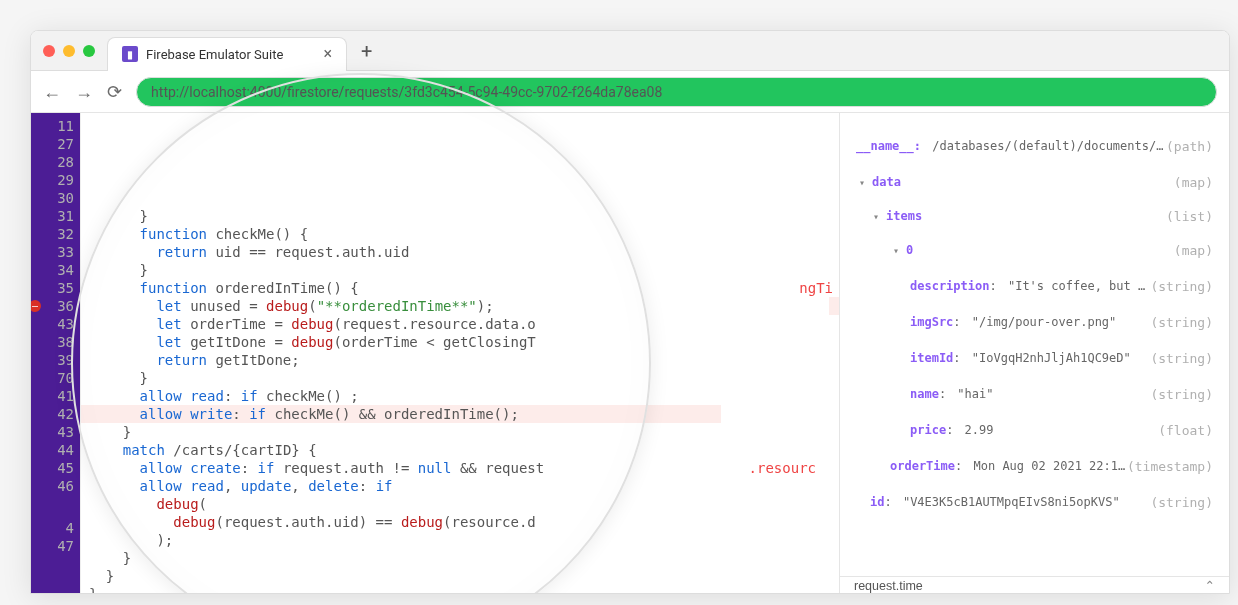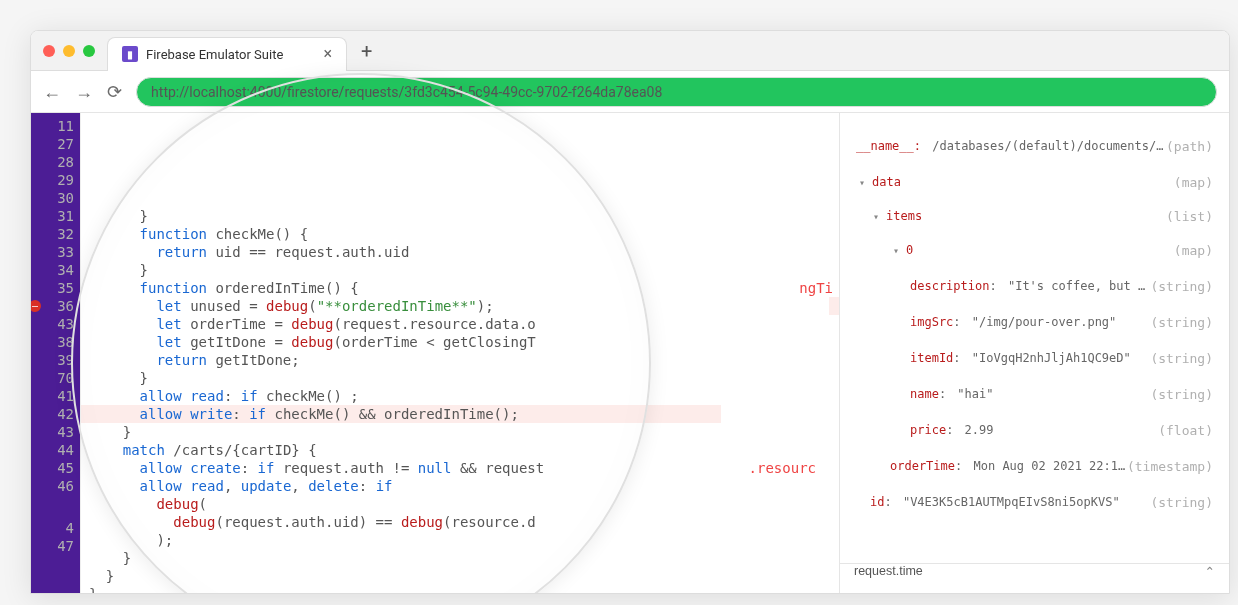--- a/index.html
+++ b/index.html
@@ -110,7 +110,7 @@
   }
   .insp-body { flex:1; padding: 20px 16px 8px 16px; overflow:auto; }
   .row { display:flex; align-items:center; height:26px; }
-  .row .key { color:#b91c1c; }
+  .row .key { color:#8b5cf6;font-weight:bold; }
   .row .val { color:#666; margin-left:4px; overflow:hidden; text-overflow: ellipsis; white-space:nowrap; }
   .row .type { margin-left:auto; color:#b0b0b0; font-size:13px; white-space:nowrap;}
   .row .caret { width:12px; color:#888; font-size:10px; margin-right:4px; display:inline-block; text-align:center;}

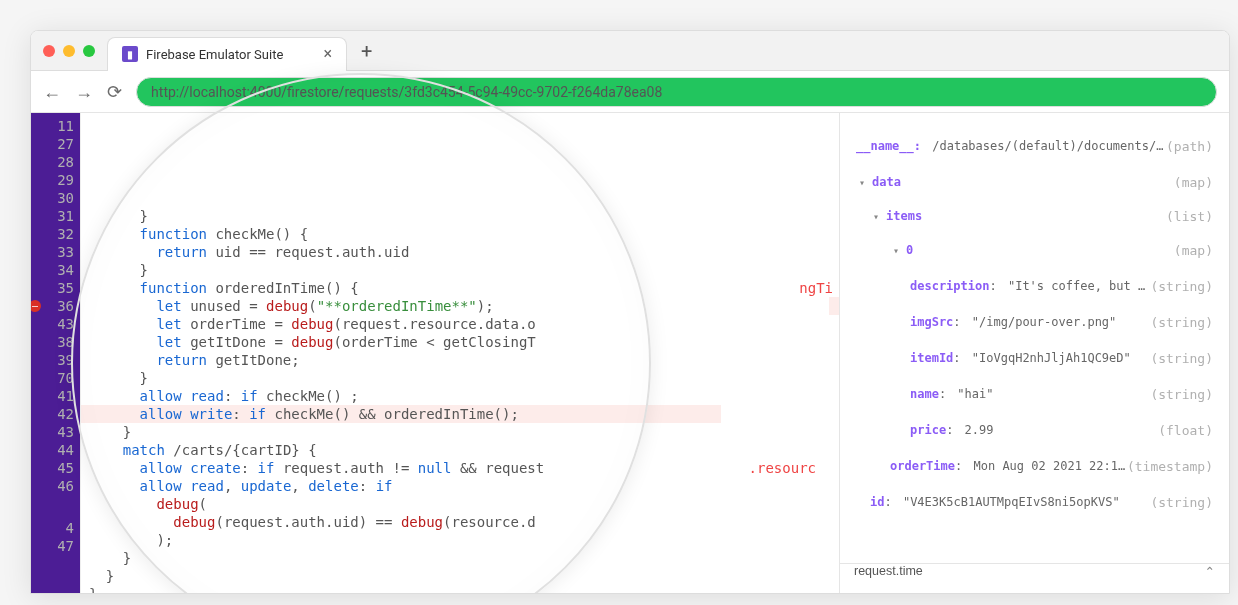--- a/index.html
+++ b/index.html
@@ -118,8 +118,8 @@
   .ind2 { padding-left: 34px; }
   .ind3 { padding-left: 54px; }
   .insp-footer {
-    border-top:1px solid #e5e5e5; height:30px;
-    display:flex; align-items:flex-start; padding:0 14px;
+    border-top:1px solid #e5e5e5; height:17px;
+    display:flex; align-items:flex-end; padding:0 14px;
     font-family: -apple-system, sans-serif; font-size:12.5px; color:#555;
     cursor:pointer;
   }

